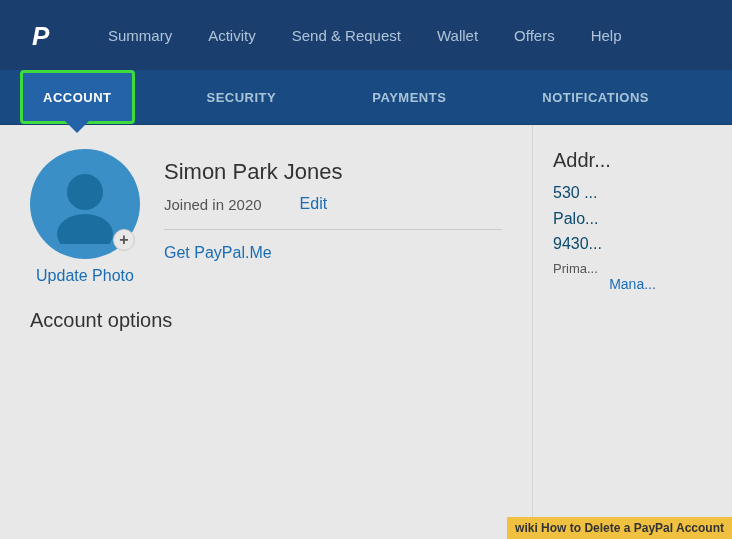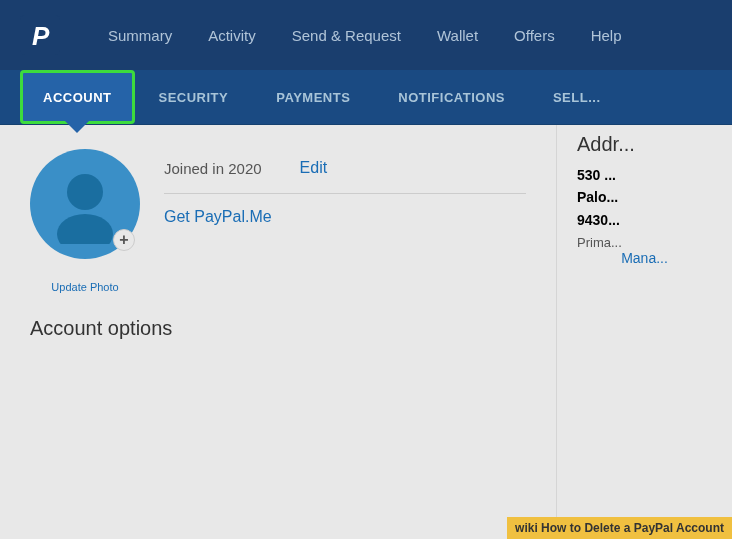--- a/index.html
+++ b/index.html
@@ -51,6 +51,7 @@
       padding: 0 20px;
       height: 55px;
       border-bottom: 1px solid #15406f;
+      gap: 48px;
     }
     .sub-nav-item {
       color: #a8c4d8;

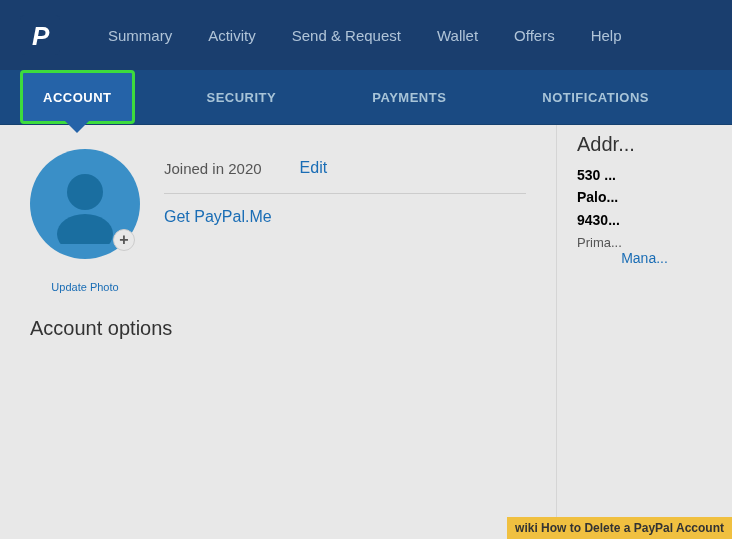--- a/index.html
+++ b/index.html
@@ -318,6 +318,7 @@
       </div>
 
       <div class="profile-info">
+        <h3 class="user-name">Simon Park Jones</h3>
         <div class="joined-row">
           <span class="joined-text">Joined in 2020</span>
           <a class="edit-link">Edit</a>

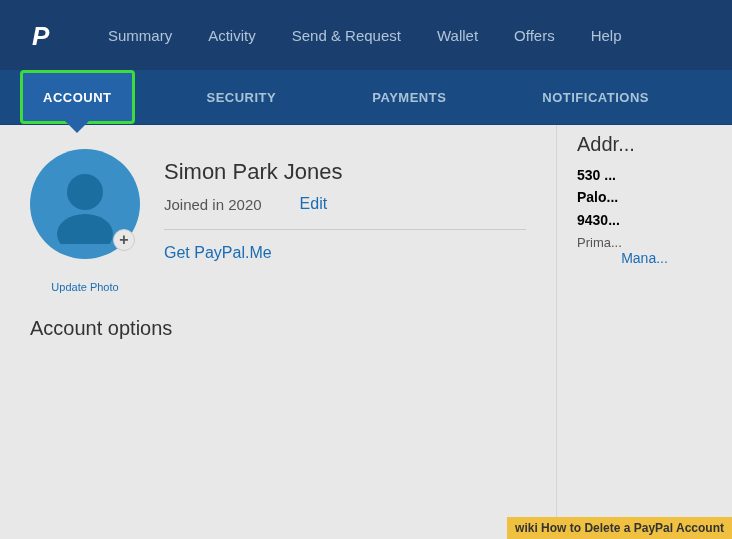--- a/index.html
+++ b/index.html
@@ -214,9 +214,9 @@
 
     
     .right-panel {
-      width: 176px;
+      width: 200px;
       background: #e8e8e8;
-      padding: 8px 20px;
+      padding: 24px 20px;
       border-left: 1px solid #d5d5d5;
     }
 

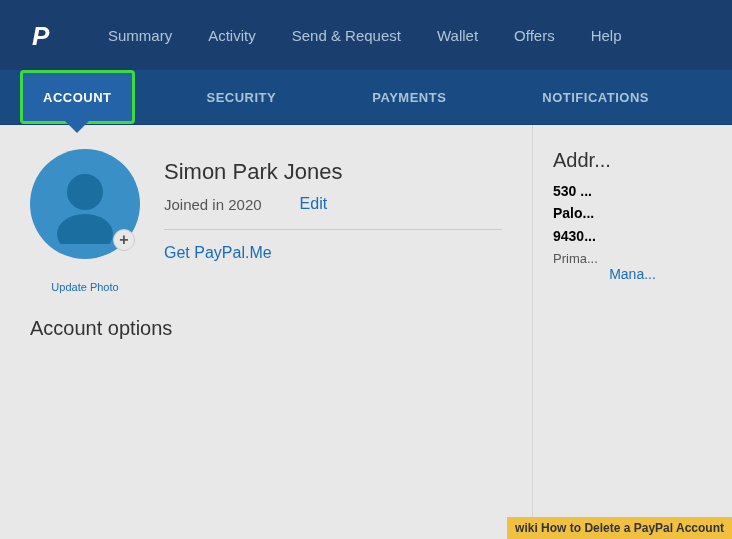--- a/index.html
+++ b/index.html
@@ -234,10 +234,9 @@
     }
 
     .address-line {
-      font-size: 14px;
-      color: #000000;
+      font-size: 16px;
+      color: #0c4a6e;
       line-height: 1.6;
-      font-weight: bold;
     }
 
     .primary-label {

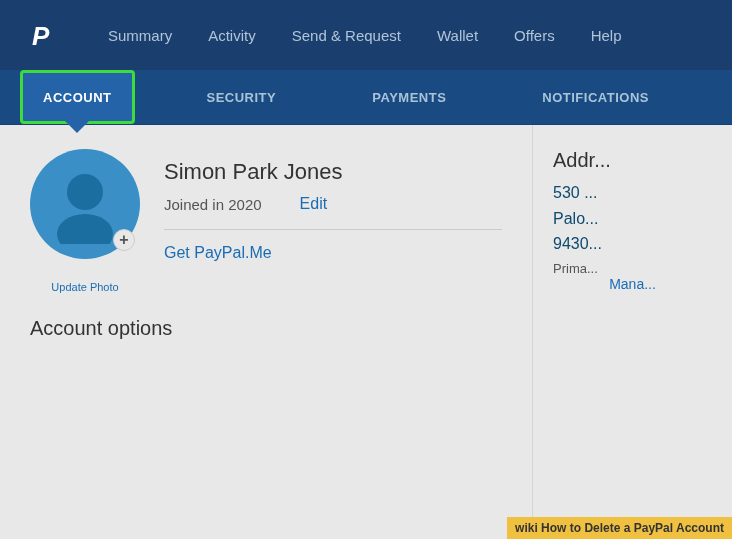--- a/index.html
+++ b/index.html
@@ -155,10 +155,9 @@
 
     .update-photo {
       color: #1a6db5;
-      font-size: 11px;
-      cursor: pointer;
-      text-decoration: none;
-      margin-top: 14px;
+      font-size: 16px;
+      cursor: pointer;
+      text-decoration: none;
     }
 
     .profile-info {

